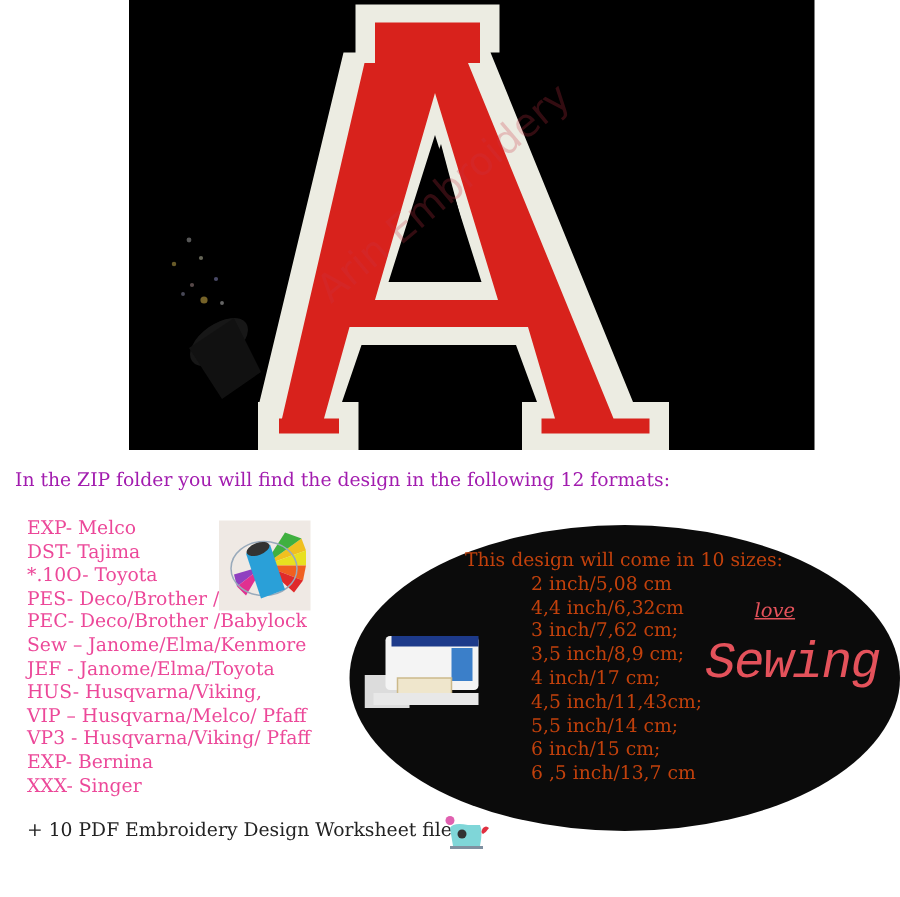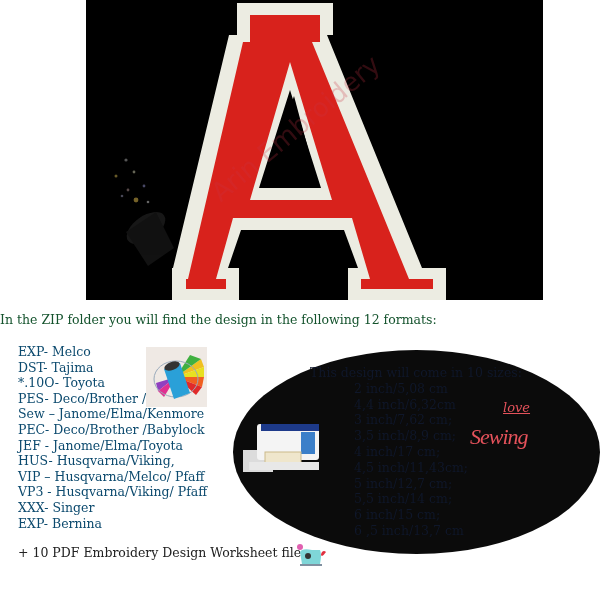--- a/index.html
+++ b/index.html
@@ -14,8 +14,8 @@
   }
   .banner svg { position: absolute; left: 0; top: 0; }
   .intro {
-    position: absolute; left: 0; top: 312px;
-    font-size: 12.5px; color: #14532d; white-space: nowrap;
+    position: absolute; left: 10px; top: 312px;
+    font-size: 12.5px; color: #a21caf; white-space: nowrap;
   }
   .formats {
     position: absolute; left: 18px; top: 344px;

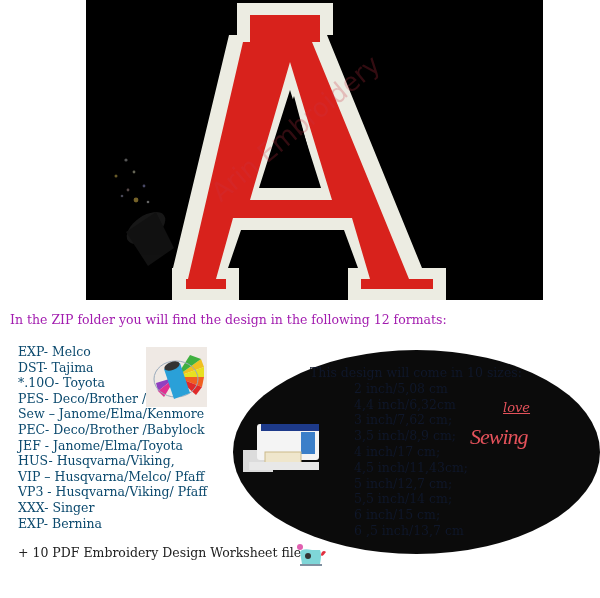--- a/index.html
+++ b/index.html
@@ -19,7 +19,7 @@
   }
   .formats {
     position: absolute; left: 18px; top: 344px;
-    font-size: 12.5px; color: #0c4a6e; line-height: 15.6px;
+    font-size: 12.5px; color: #ec4899; line-height: 15.6px;
   }
   .formats div { white-space: nowrap; }
   .extra {

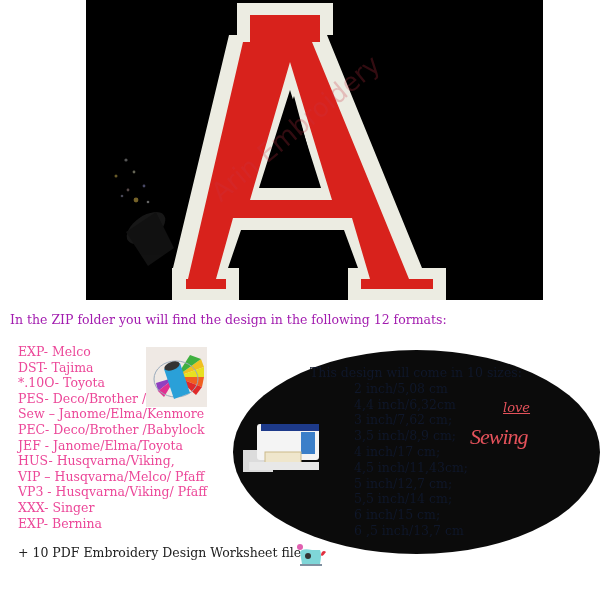--- a/index.html
+++ b/index.html
@@ -36,7 +36,7 @@
   }
   .sizes {
     position: absolute; left: 310px; top: 365px;
-    color: #0f172a; font-size: 12.5px; line-height: 15.8px;
+    color: #c2410c; font-size: 12.5px; line-height: 15.8px;
   }
   .sizes .hdr { white-space: nowrap; }
   .sizes .row { white-space: nowrap; padding-left: 44px; }

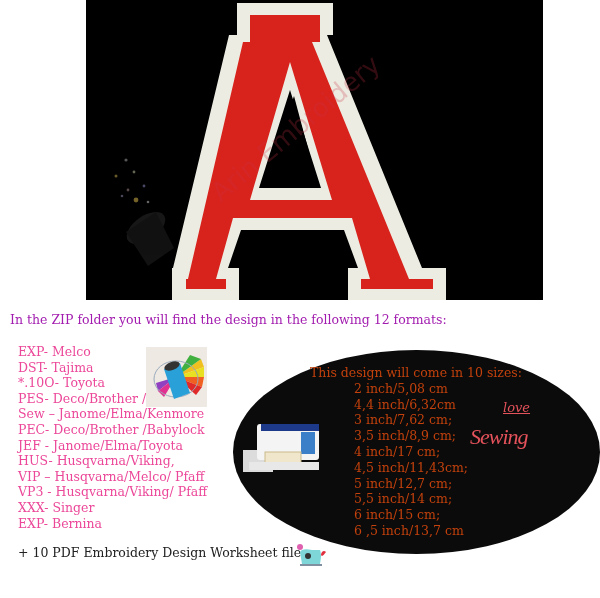--- a/index.html
+++ b/index.html
@@ -92,8 +92,8 @@
   <div>DST- Tajima</div>
   <div>*.10O- Toyota</div>
   <div>PES- Deco/Brother /B</div>
+  <div>PEC- Deco/Brother /Babylock</div>
   <div>Sew – Janome/Elma/Kenmore</div>
-  <div>PEC- Deco/Brother /Babylock</div>
   <div>JEF - Janome/Elma/Toyota</div>
   <div>HUS- Husqvarna/Viking,</div>
   <div>VIP – Husqvarna/Melco/ Pfaff</div>

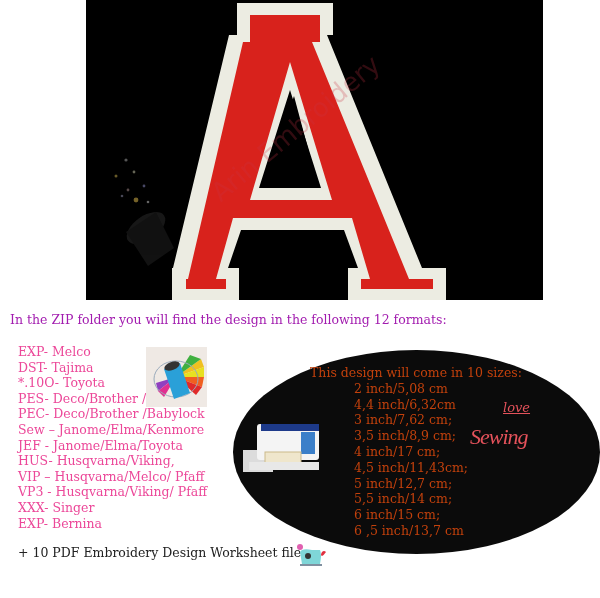--- a/index.html
+++ b/index.html
@@ -48,8 +48,8 @@
   }
   .sewing {
     position: absolute; left: 470px; top: 424px;
-    color: #e4525b; font-family: Liberation Serif, serif; font-style: italic;
-    font-size: 22px; letter-spacing: -1px;
+    color: #e4525b; font-family: Liberation Mono, monospace; font-style: italic;
+    font-size: 34px; letter-spacing: -1px;
   }
   .machine { position: absolute; left: 243px; top: 420px; }
   .mini-machine { position: absolute; left: 294px; top: 542px; }

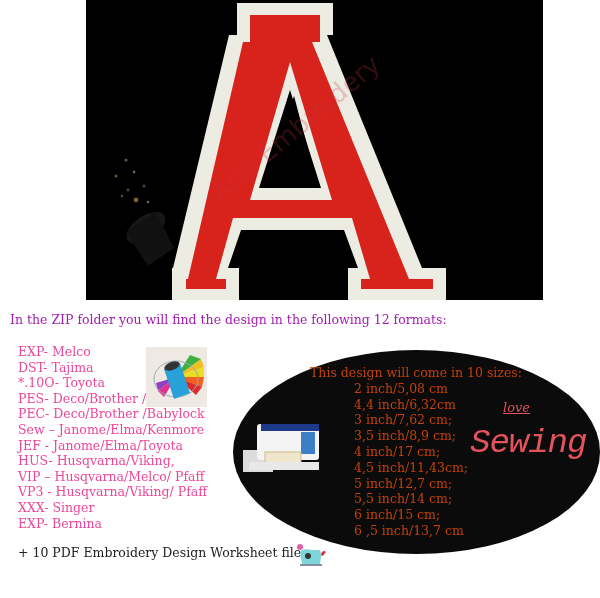--- a/index.html
+++ b/index.html
@@ -140,7 +140,6 @@
   <div class="row">3,5 inch/8,9 cm;</div>
   <div class="row">4 inch/17 cm;</div>
   <div class="row">4,5 inch/11,43cm;</div>
-  <div class="row">5 inch/12,7 cm;</div>
   <div class="row">5,5 inch/14 cm;</div>
   <div class="row">6 inch/15 cm;</div>
   <div class="row">6 ,5 inch/13,7 cm</div>

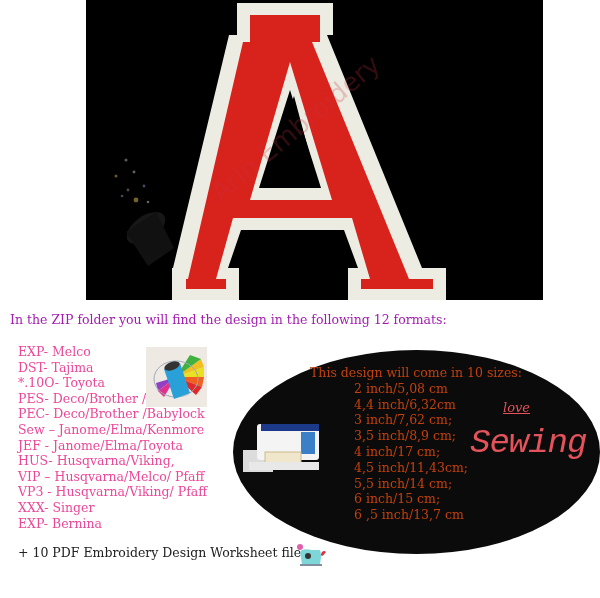--- a/index.html
+++ b/index.html
@@ -98,8 +98,8 @@
   <div>HUS- Husqvarna/Viking,</div>
   <div>VIP – Husqvarna/Melco/ Pfaff</div>
   <div>VP3 - Husqvarna/Viking/ Pfaff</div>
+  <div>EXP- Bernina</div>
   <div>XXX- Singer</div>
-  <div>EXP- Bernina</div>
 </div>
 
 <div class="thread-icon">

